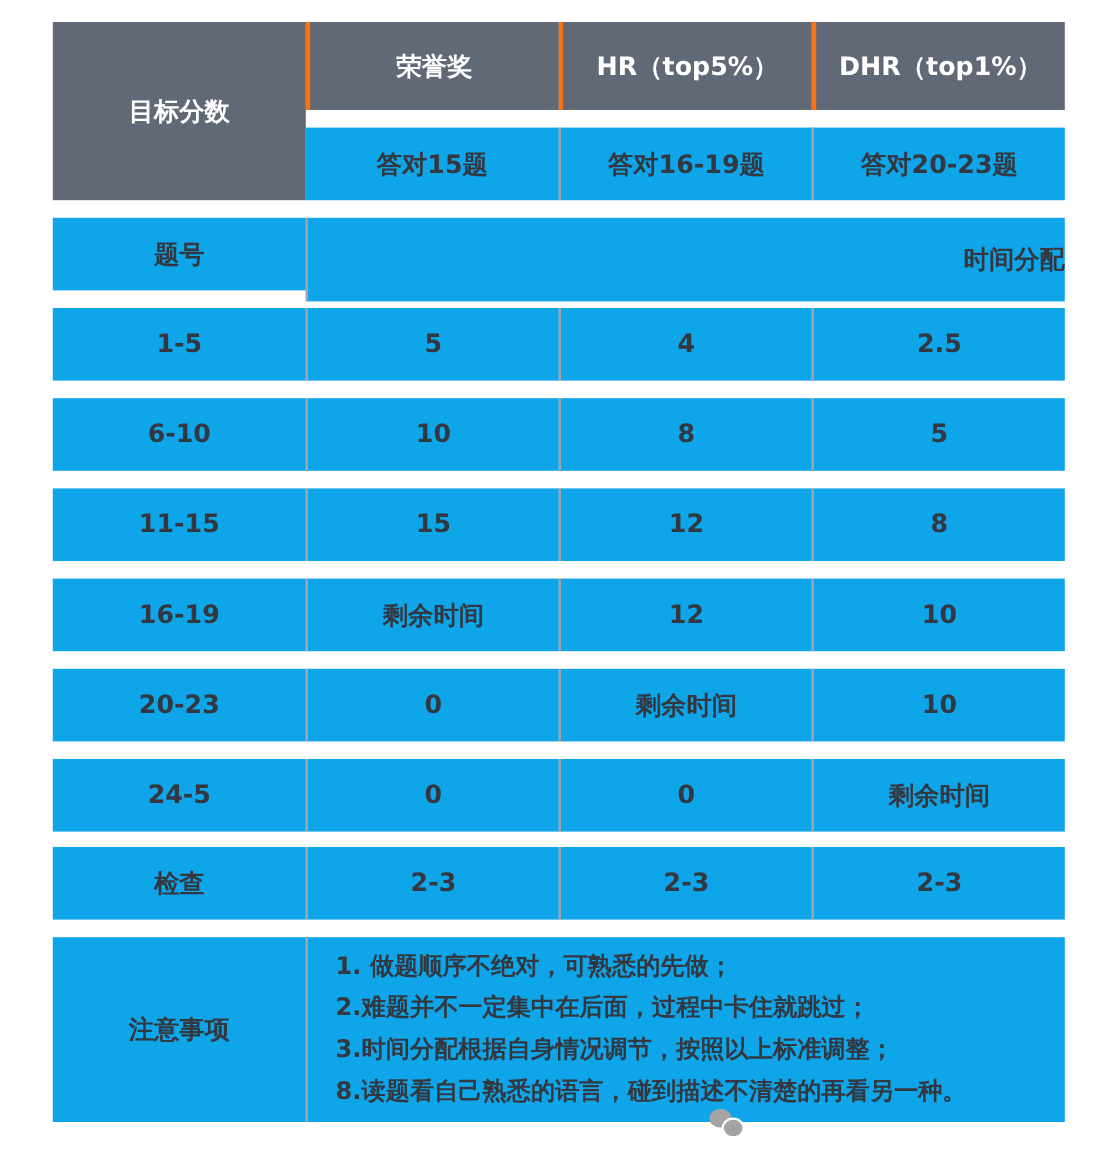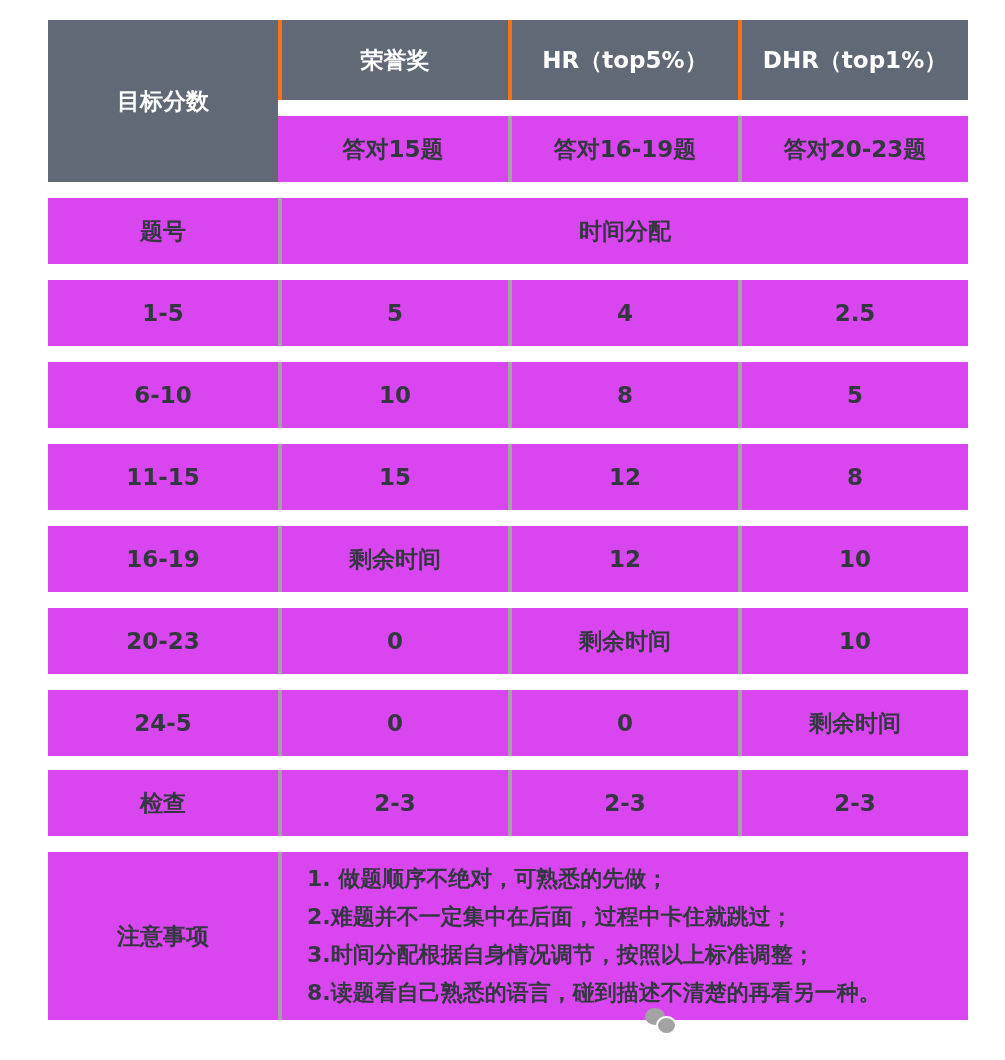--- a/index.html
+++ b/index.html
@@ -7,7 +7,7 @@
          font-family:"DejaVu Sans", "Liberation Sans", sans-serif; }
   .abs { position:absolute; box-sizing:border-box; display:flex; align-items:center; justify-content:center; }
   .dark { background:#626976; color:#ffffff; font-weight:bold; }
-  .light { background:#d946ef; color:#333840; font-weight:bold; }
+  .light { background:#0ea5e9; color:#333840; font-weight:bold; }
   .txt { font-size:23px; }
   .sep { border-left:4px solid #a3a3a3; }
   .dsep { border-left:4px solid #f97316; }

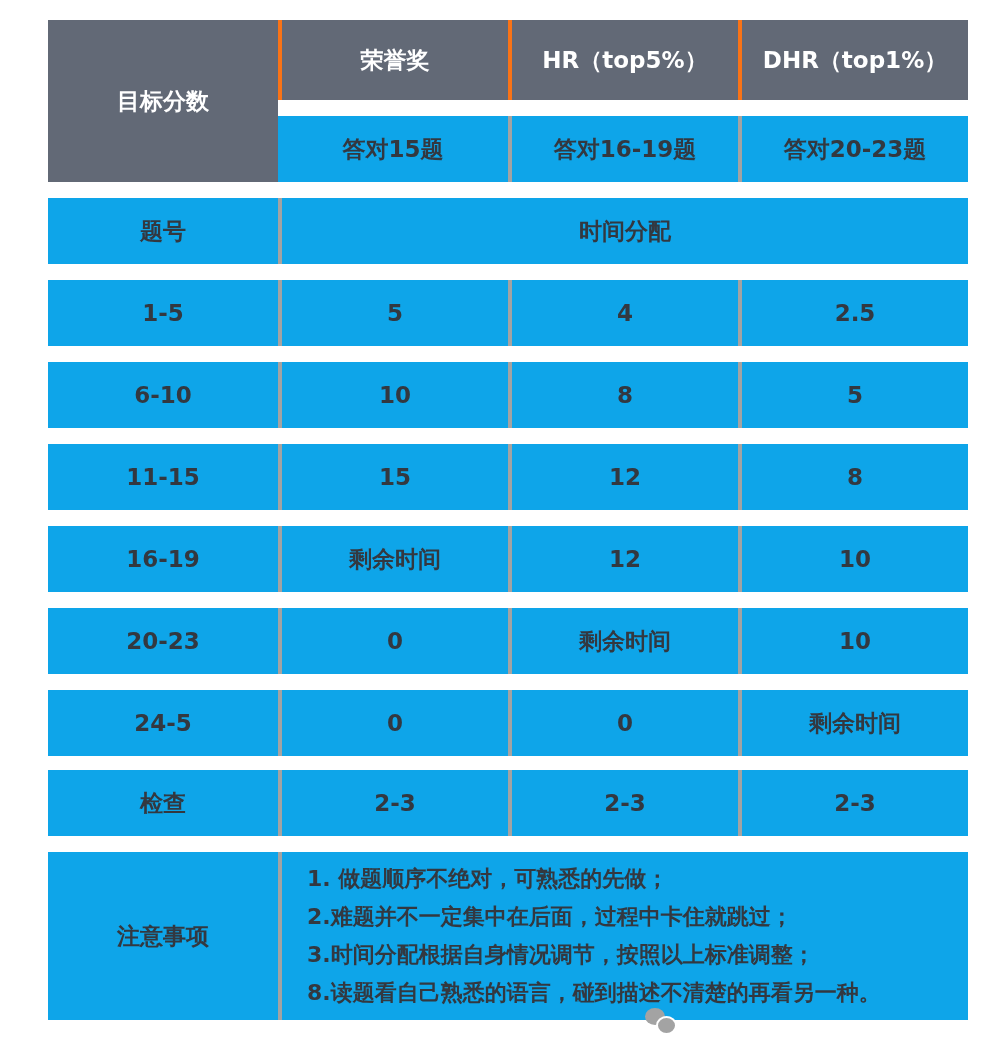--- a/index.html
+++ b/index.html
@@ -9,7 +9,7 @@
   .dark { background:#626976; color:#ffffff; font-weight:bold; }
   .light { background:#0ea5e9; color:#333840; font-weight:bold; }
   .txt { font-size:23px; }
-  .sep { border-left:4px solid #a3a3a3; }
+  .sep { border-left:2px solid #a3a3a3; }
   .dsep { border-left:4px solid #f97316; }
   .notes { justify-content:flex-start; align-items:center; padding-left:8px; }
   .notes ol { list-style:none; margin:17px; padding:0; }

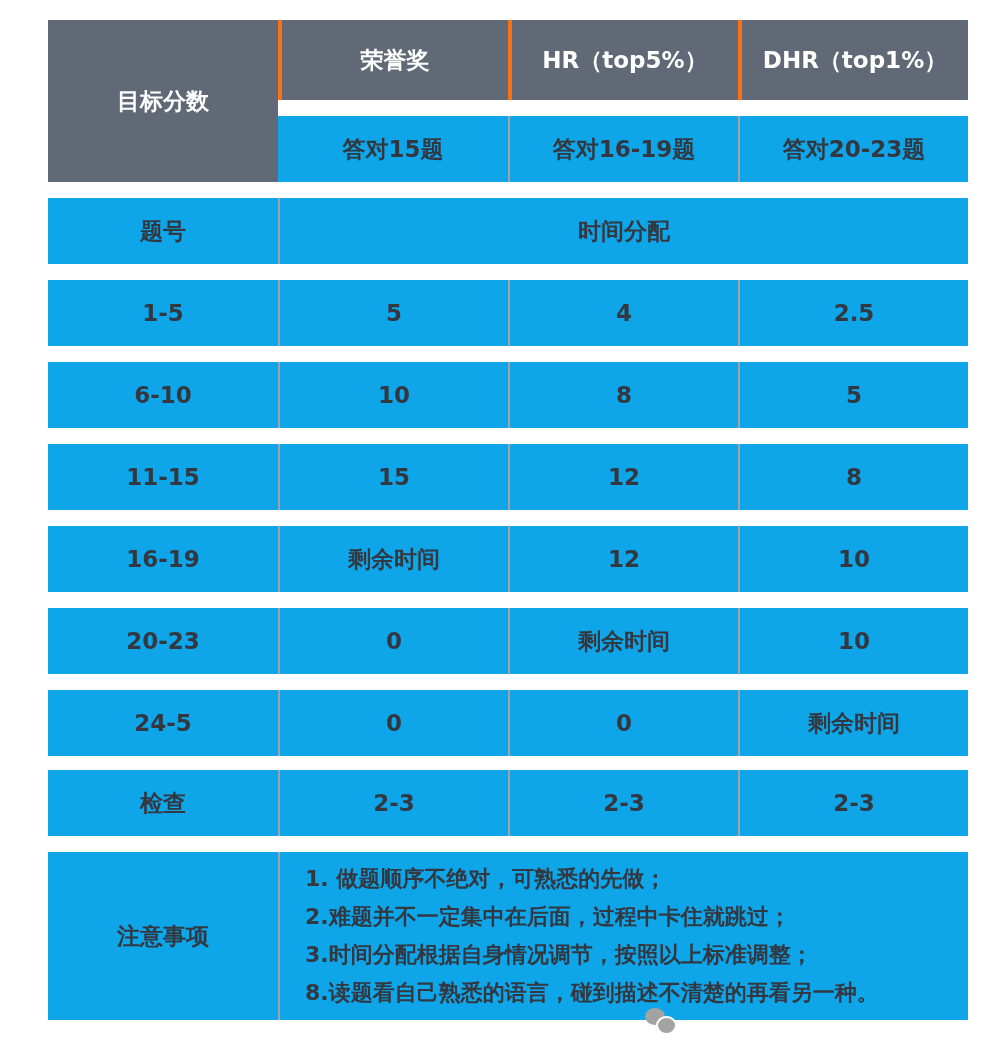--- a/index.html
+++ b/index.html
@@ -49,7 +49,7 @@
 <div class="abs light txt" style="left:48px;top:198px;width:230px;height:66px;">
   <span>题号</span>
 </div>
-<div class="abs light txt sep" style="left:278px;top:198px;width:690px;height:66px;">
+<div class="abs light txt sep" style="left:278px;top:198px;width:690px;height:76px;justify-content:flex-end;">
   <span>时间分配</span>
 </div>
 

